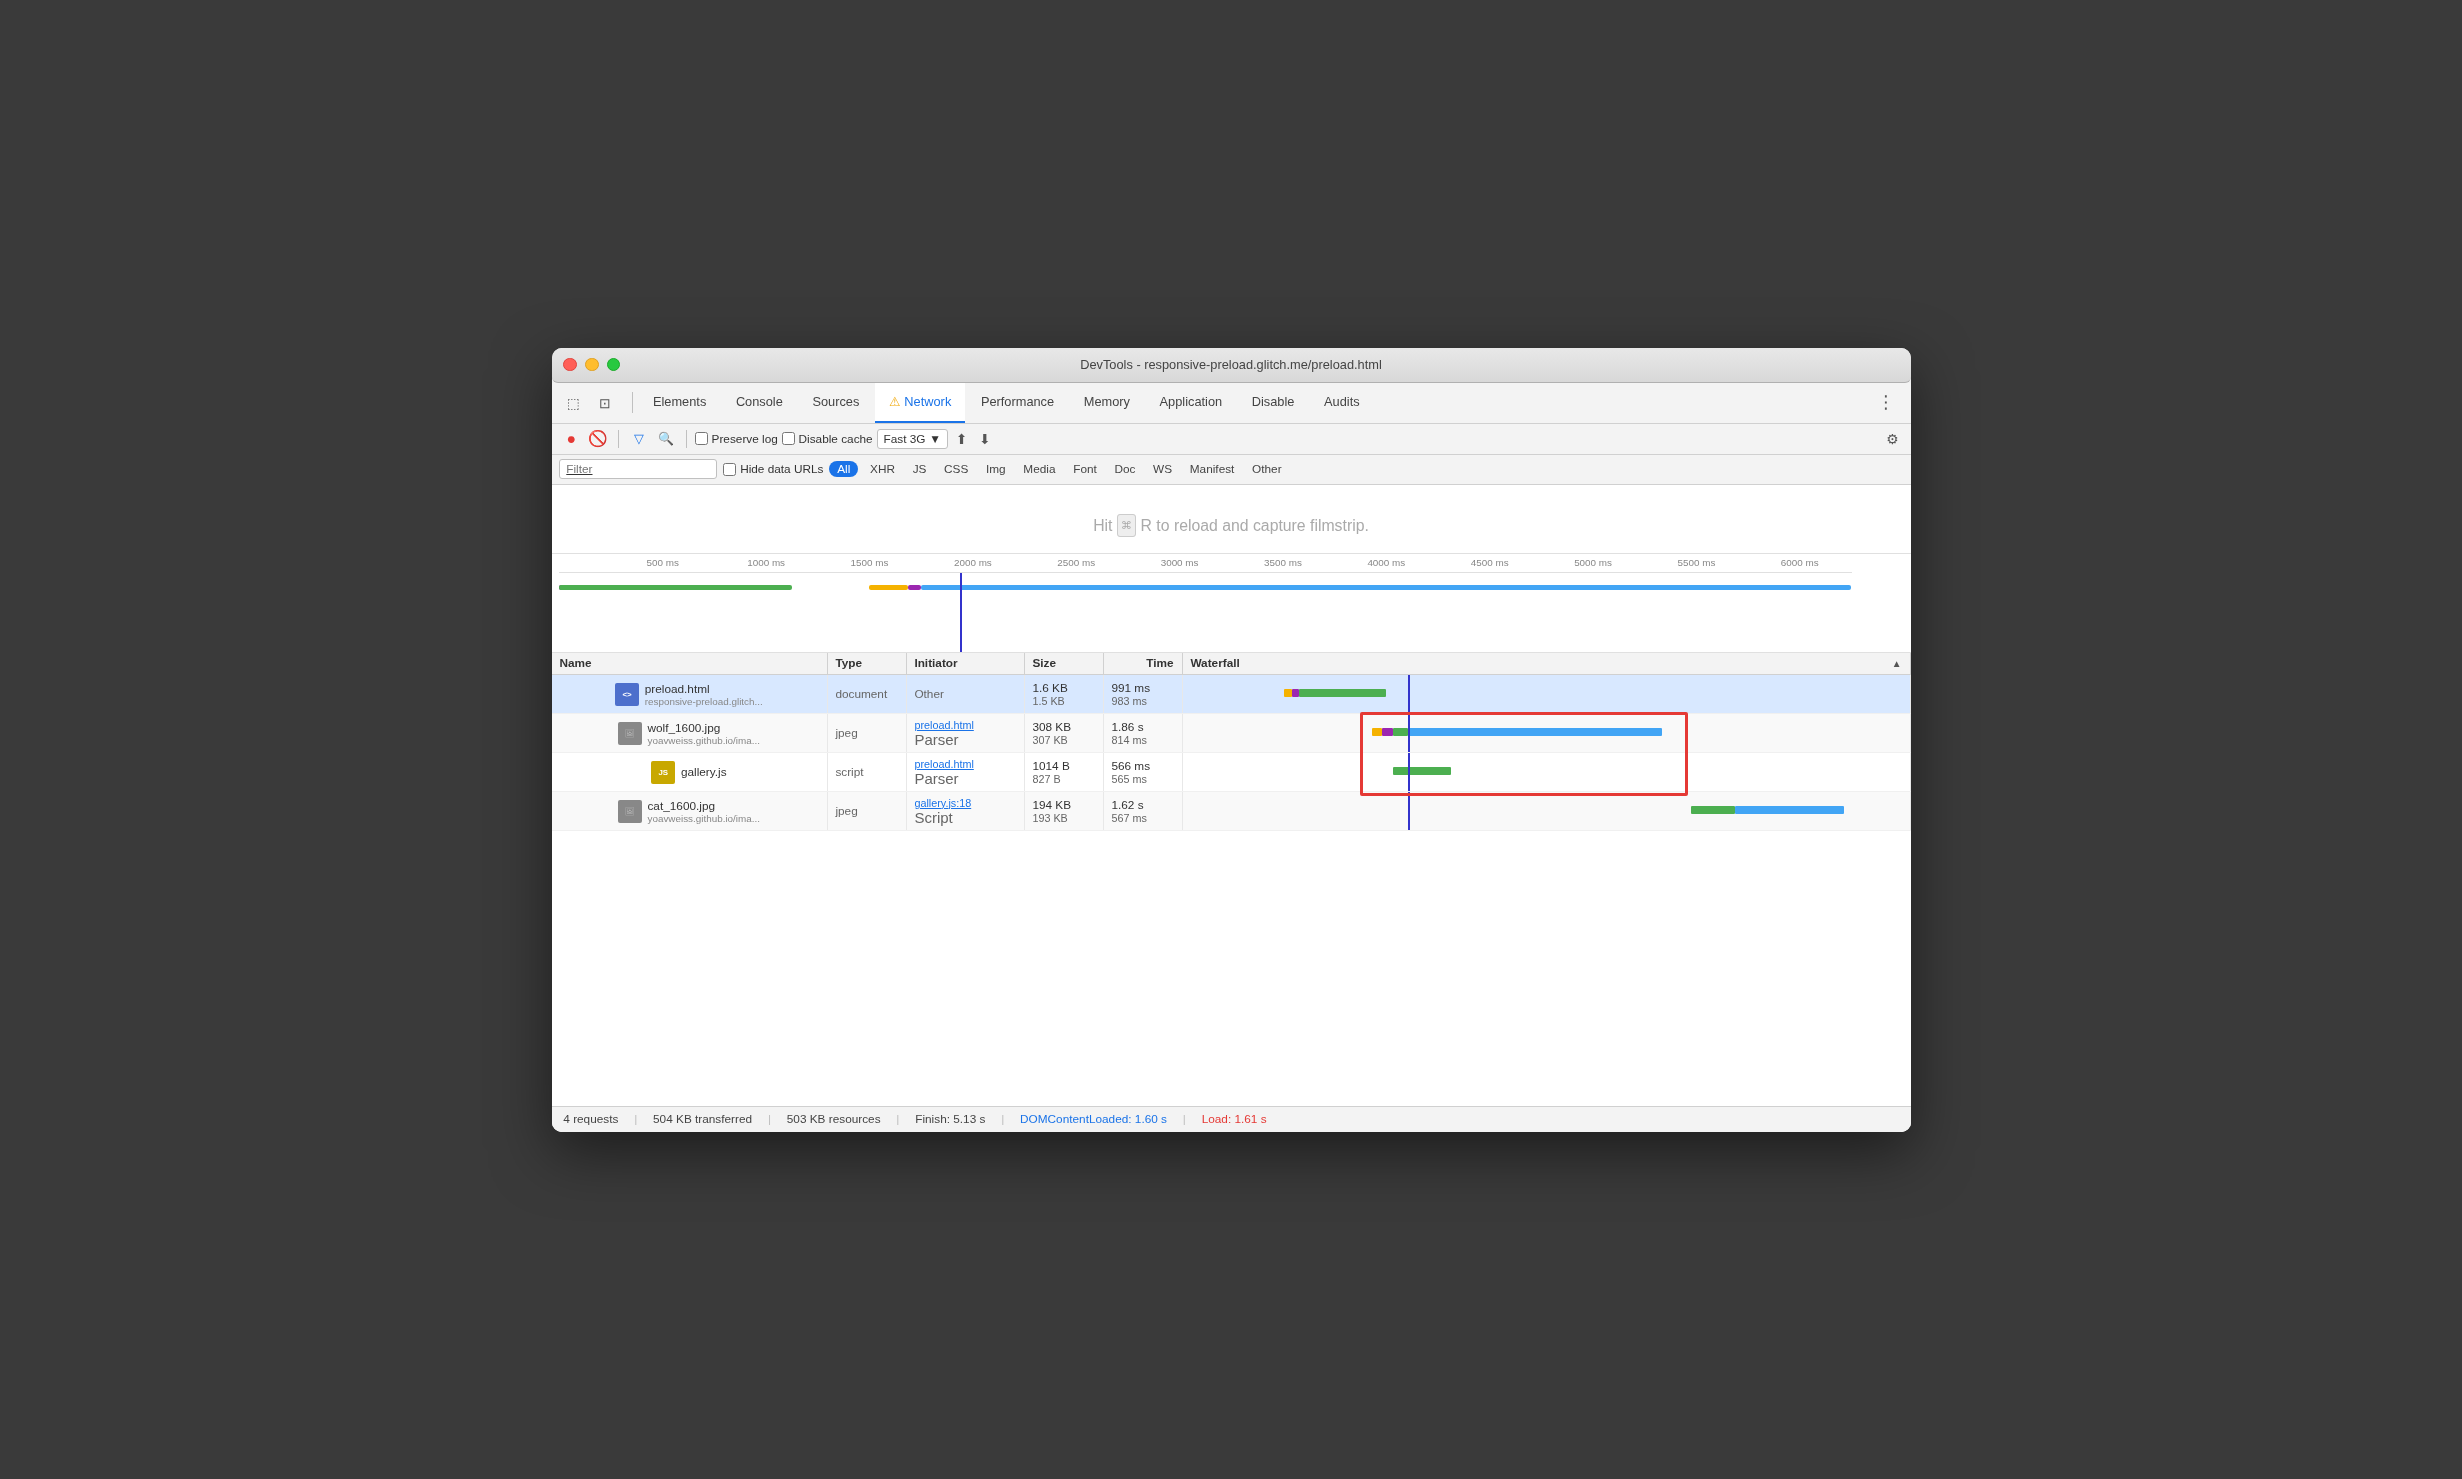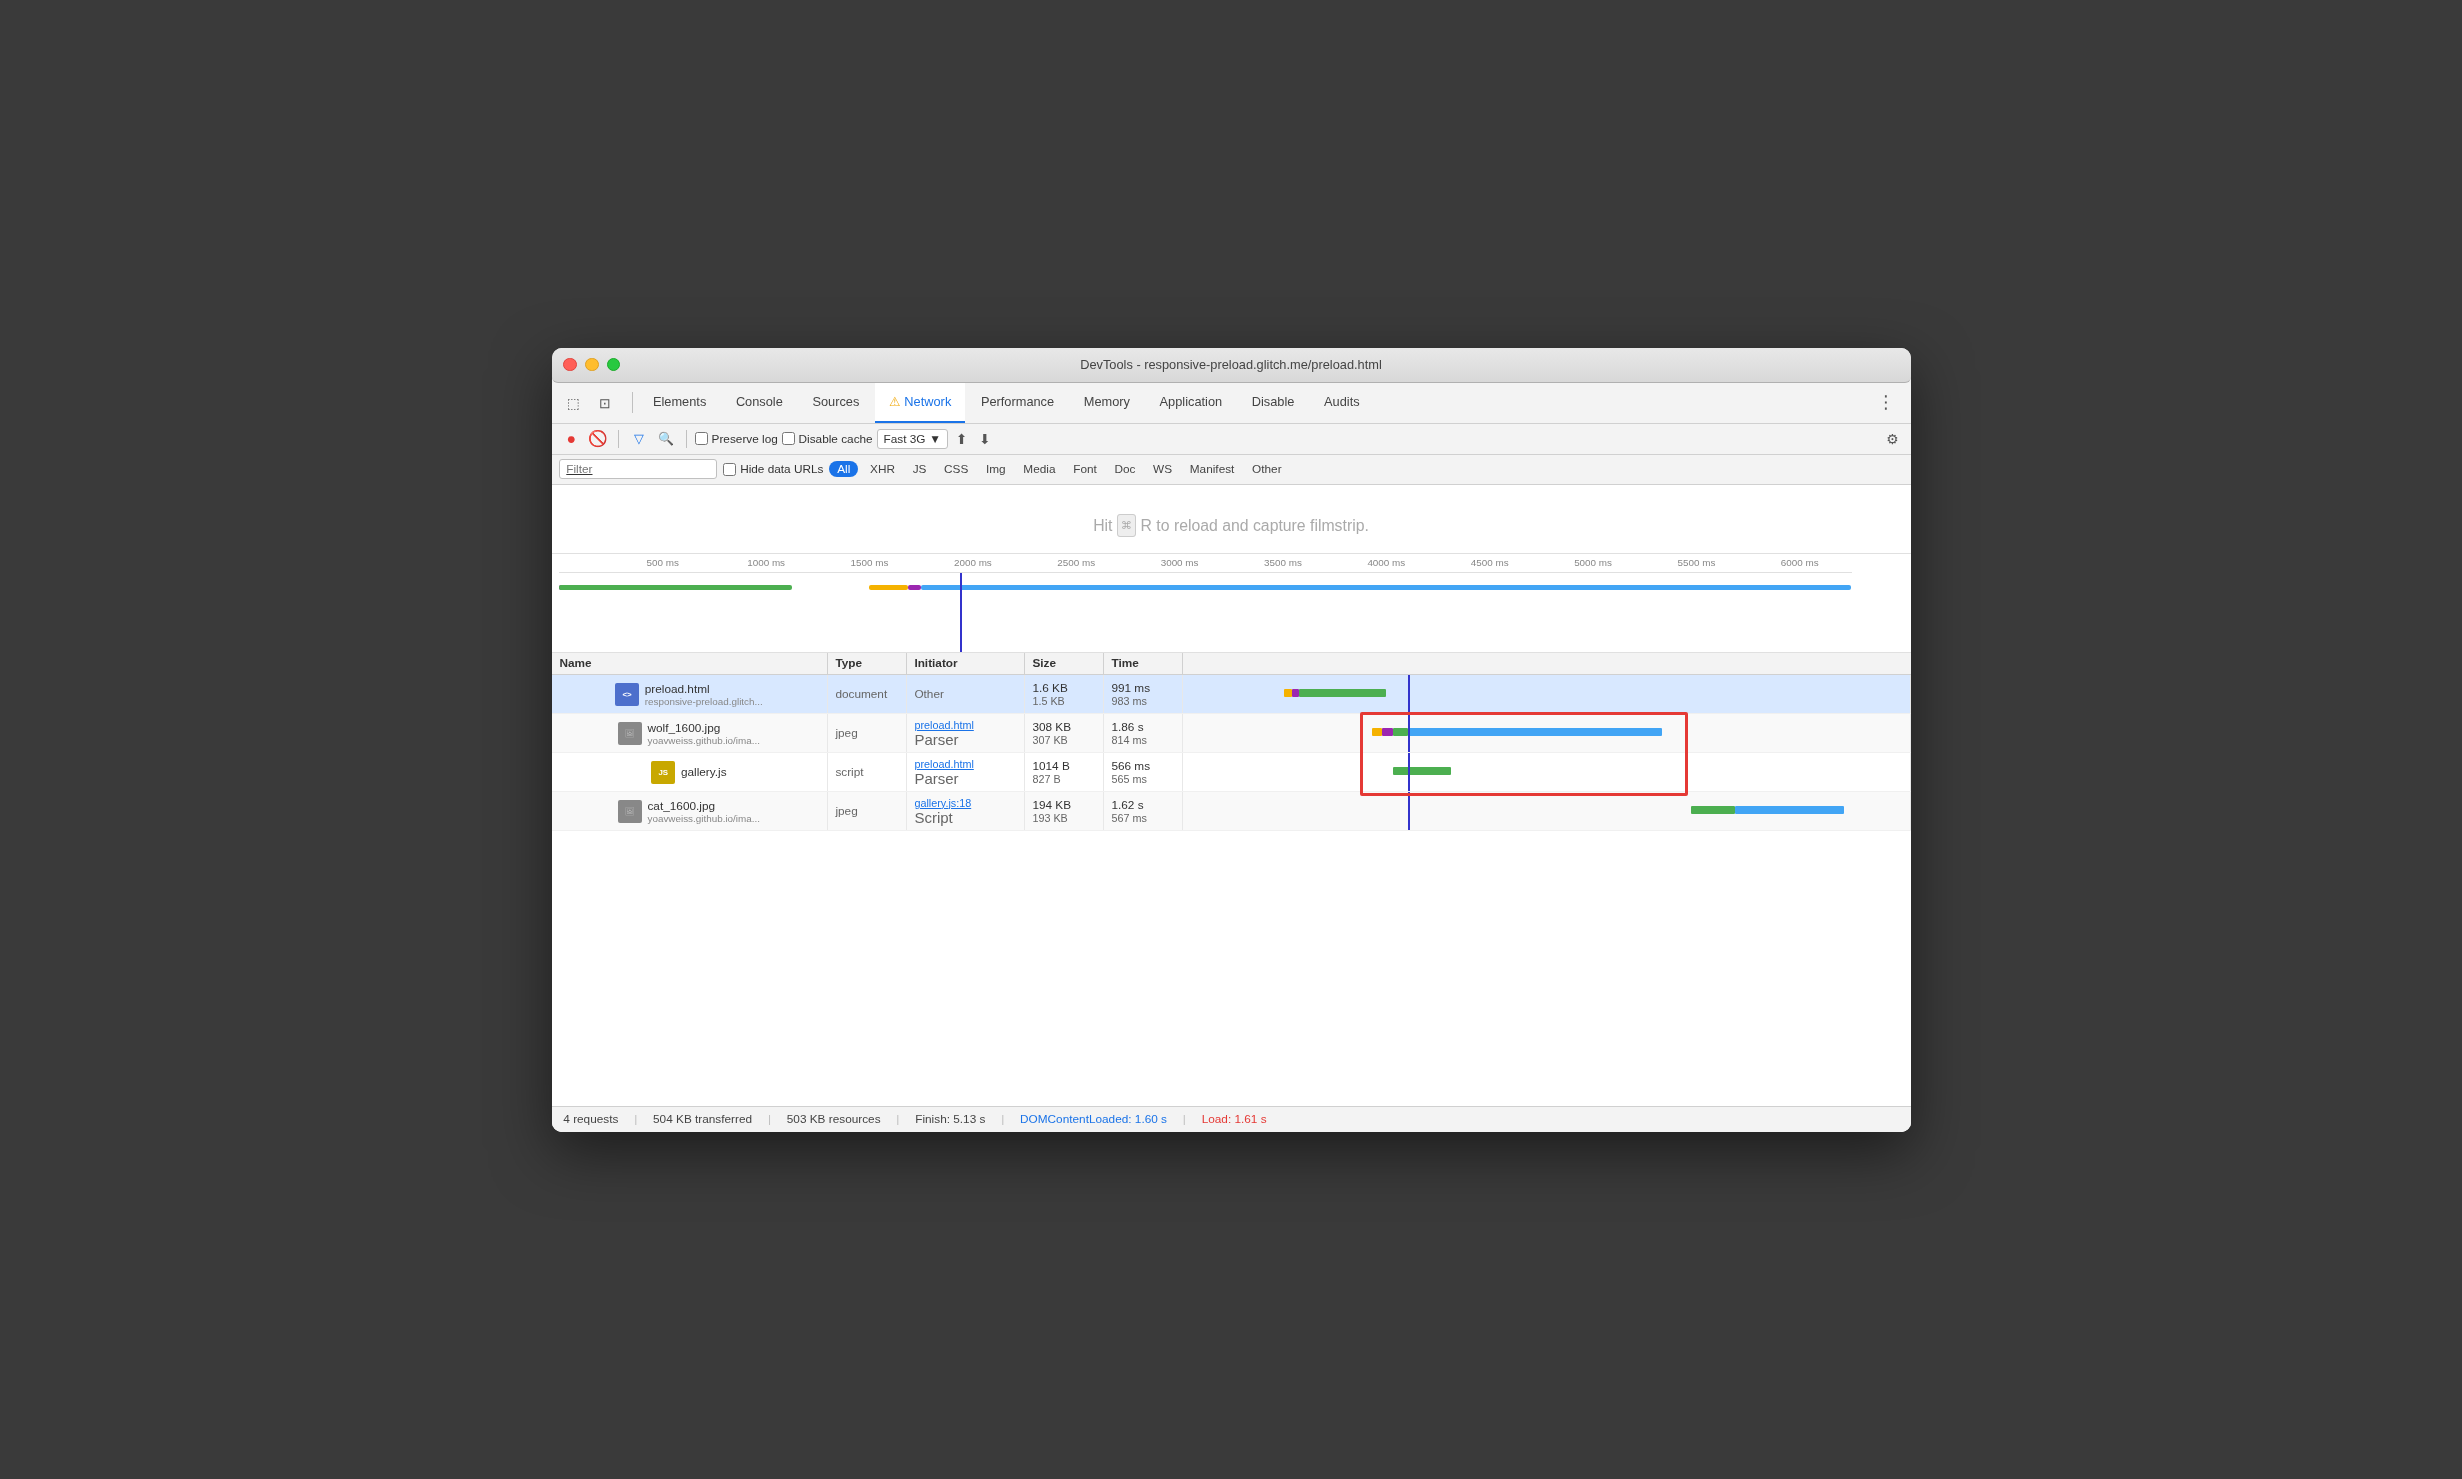--- a/index.html
+++ b/index.html
@@ -241,7 +241,7 @@
     .th-type { width: 79px; flex-shrink: 0; }
     .th-initiator { width: 118px; flex-shrink: 0; }
     .th-size { width: 79px; flex-shrink: 0; }
-    .th-time { width: 79px; flex-shrink: 0; }
+    .th-time { width: 79px; flex-shrink: 0; text-align: right; }
     .th-waterfall { flex: 1; display: flex; align-items: center; justify-content: space-between; }
     .sort-arrow { font-size: 9.9px; color: #555; }
     .table-row {

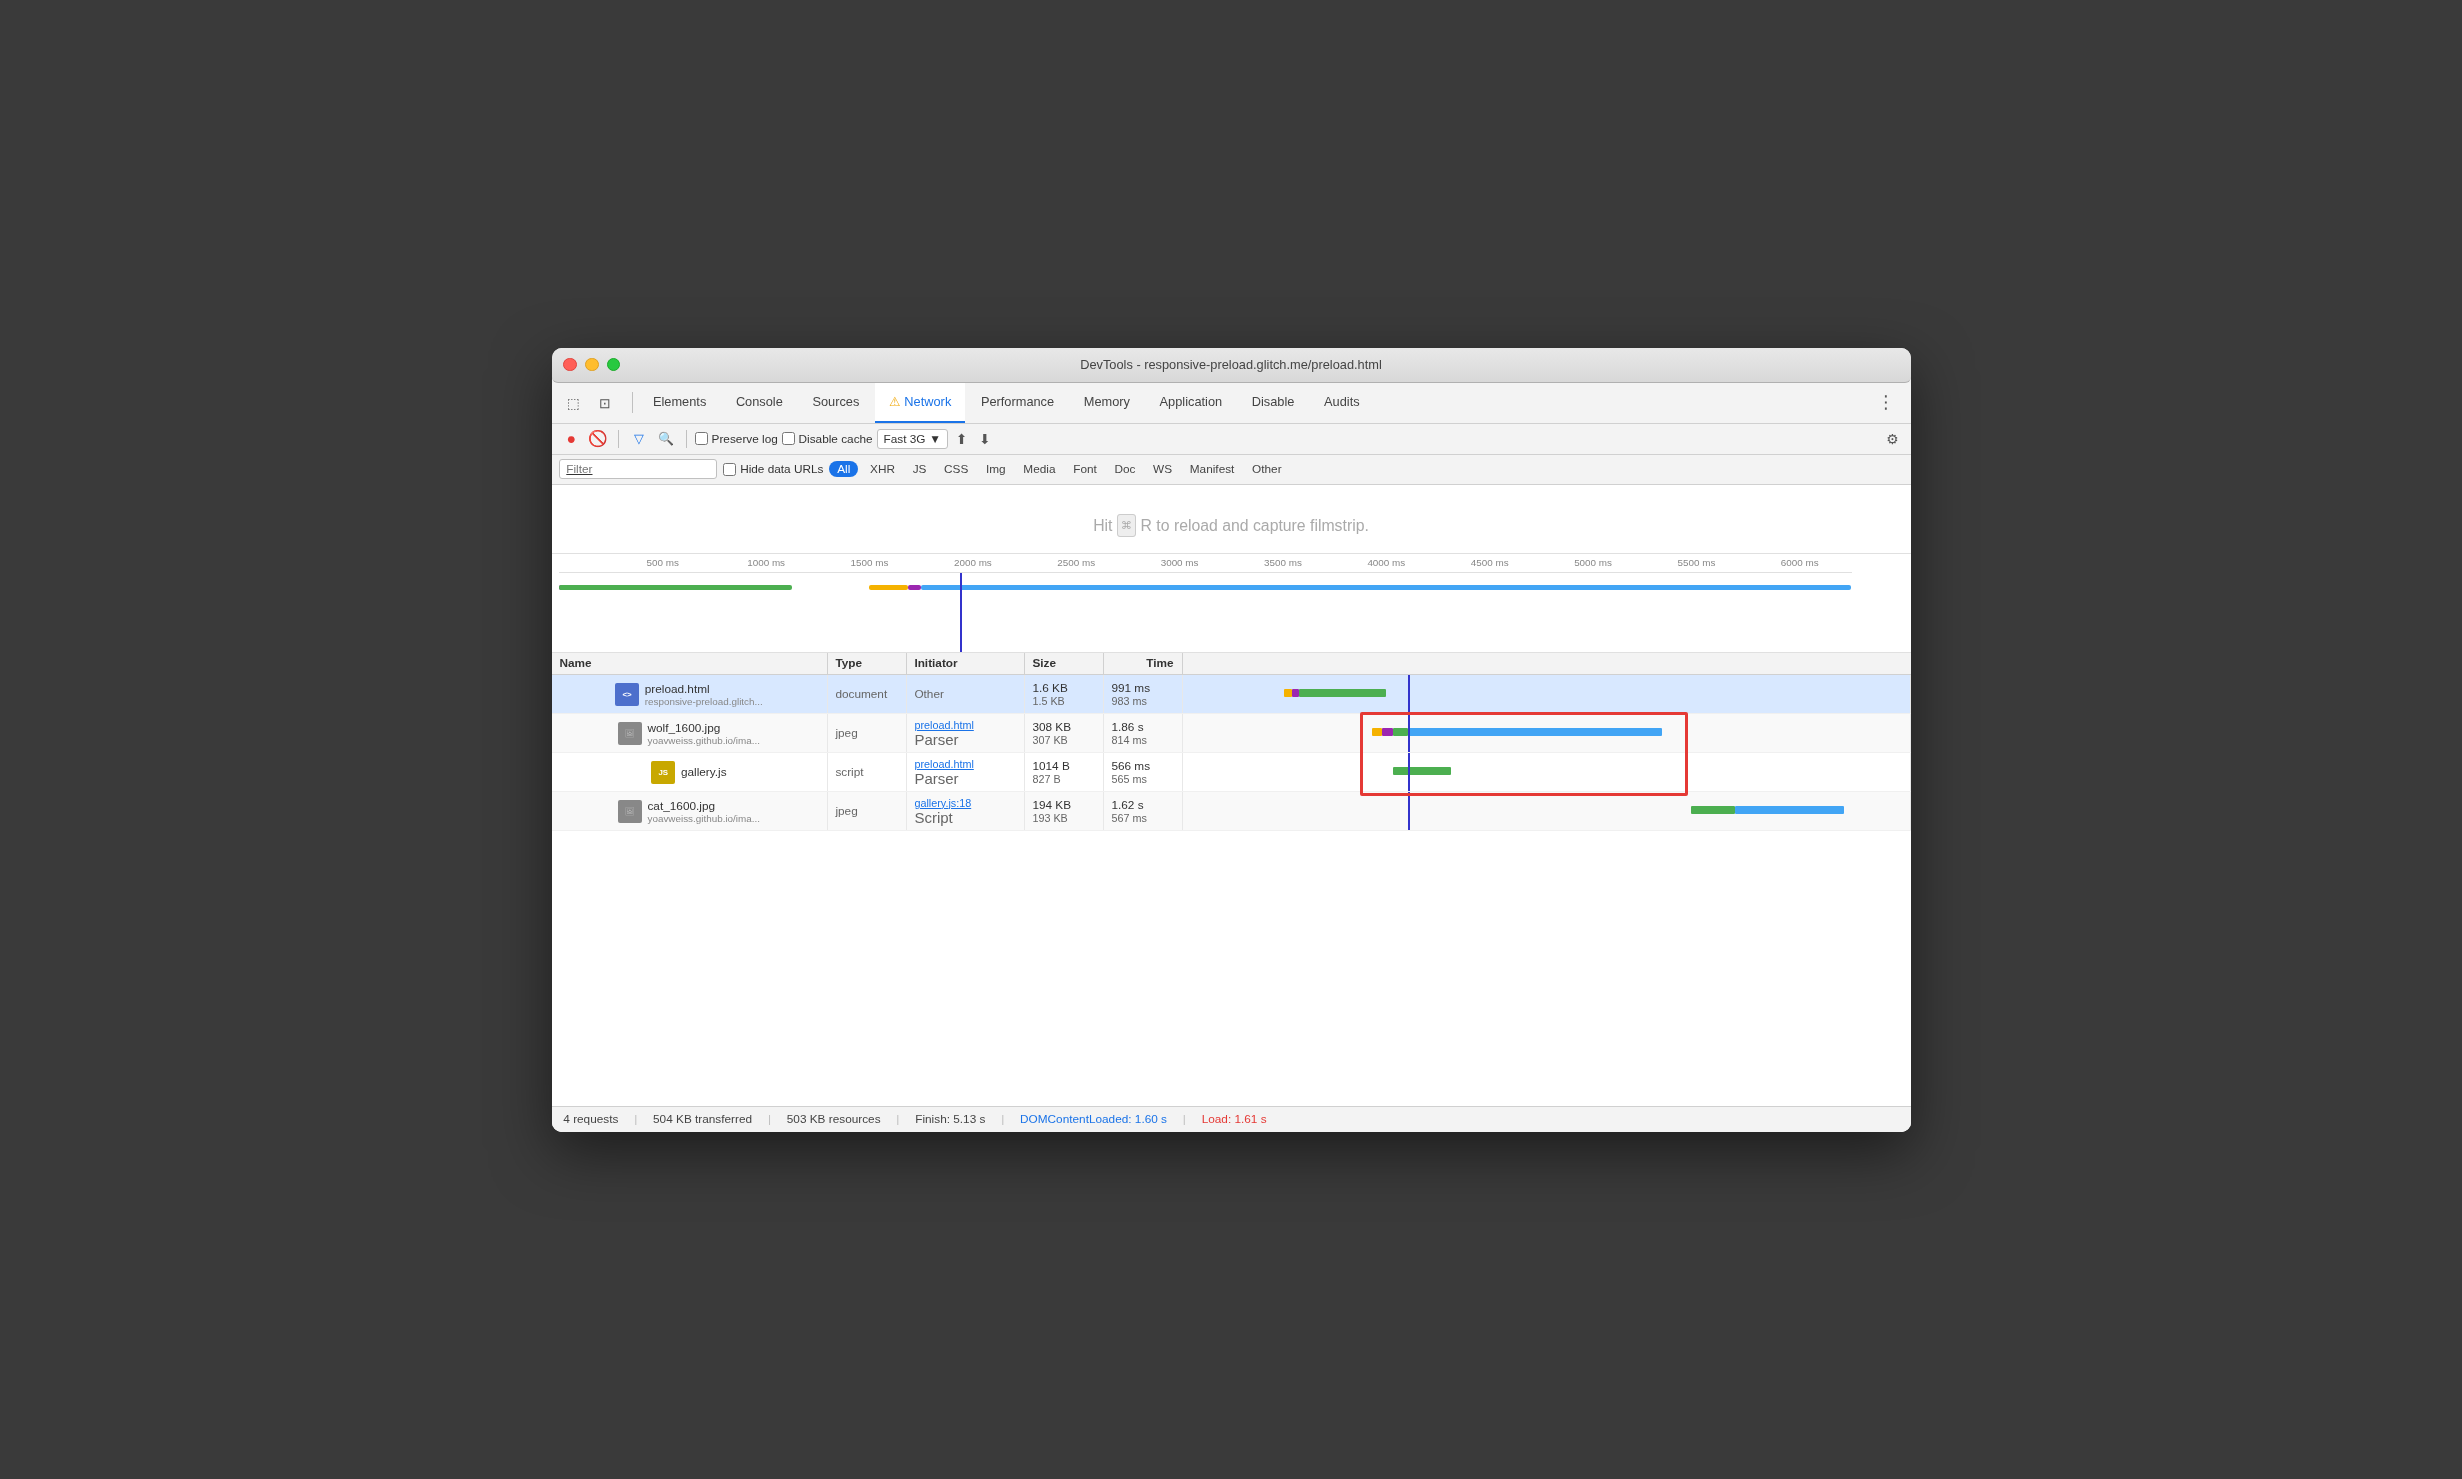--- a/index.html
+++ b/index.html
@@ -448,6 +448,10 @@
         <div class="th th-initiator">Initiator</div>
         <div class="th th-size">Size</div>
         <div class="th th-time">Time</div>
+        <div class="th th-waterfall">
+          <span>Waterfall</span>
+          <span class="sort-arrow">▲</span>
+        </div>
       </div>
 
       <div class="table-row selected">

